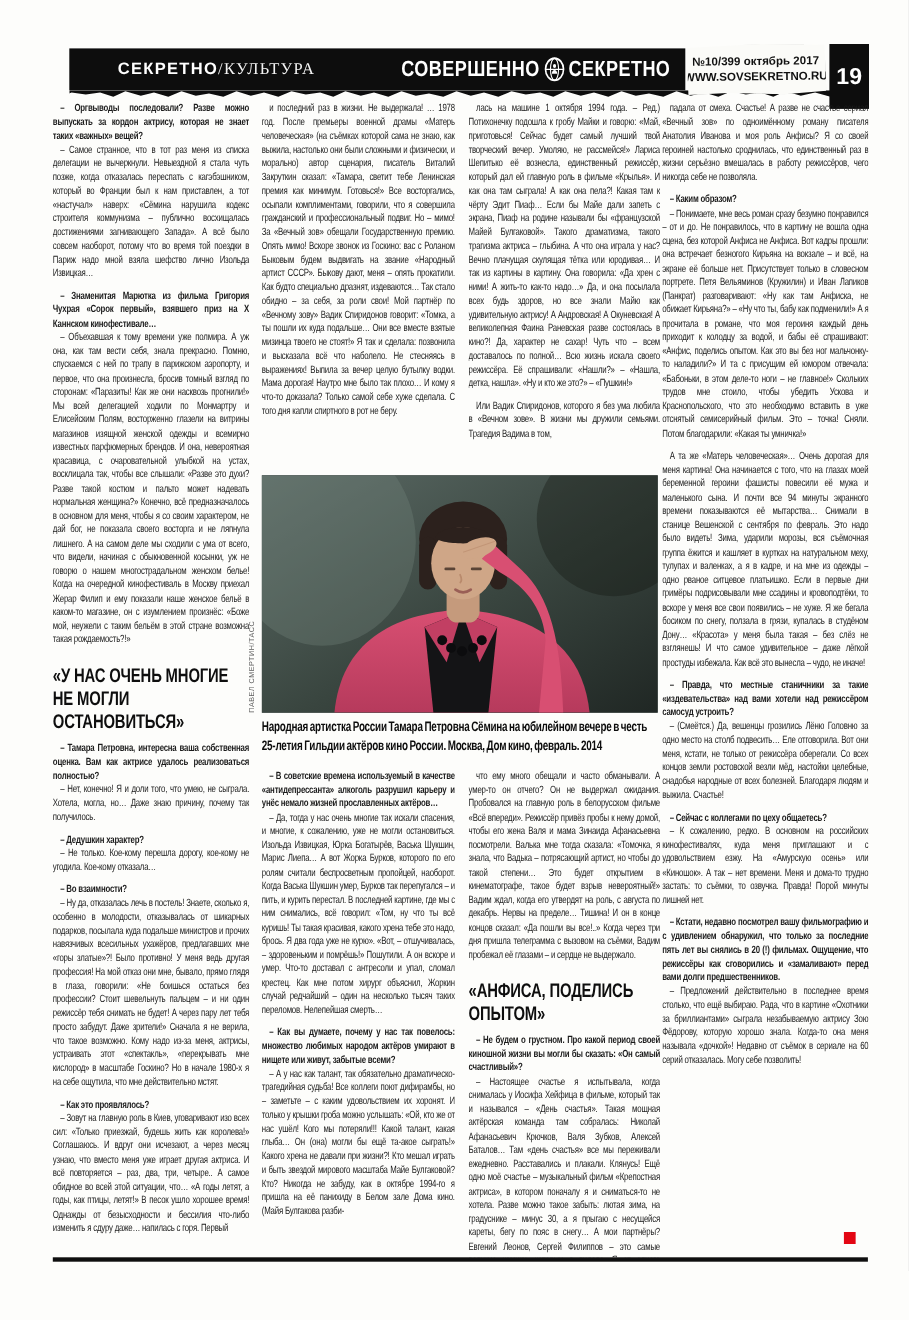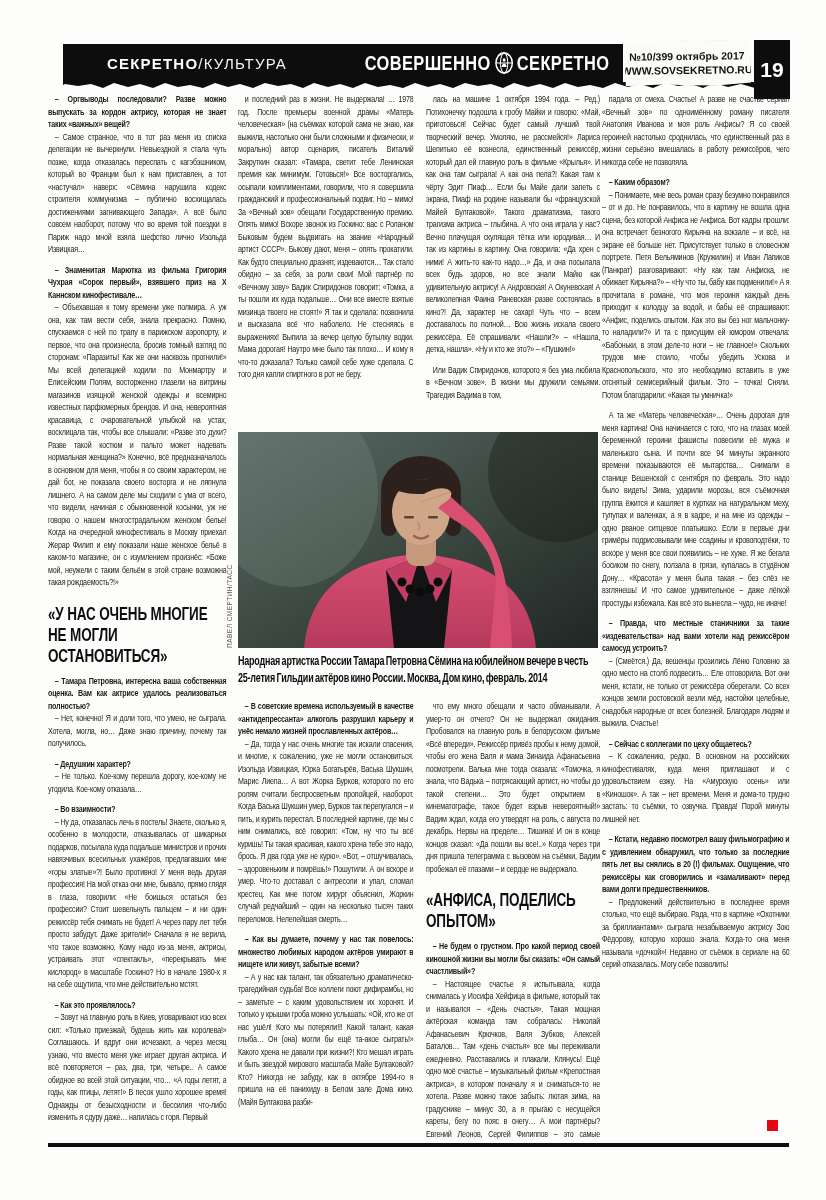--- a/index.html
+++ b/index.html
@@ -13,7 +13,7 @@
   .hdr-torn{position:absolute;left:0;top:38px;width:727px;height:8px;}
   .section{margin-left:44px;color:#fff;font-size:15px;letter-spacing:1.2px;white-space:nowrap;}
   .section b{font-weight:700;}
-  .section span{font-weight:400;opacity:.95;}
+  .section span{font-weight:400;opacity:.95;font-family:Liberation Serif, serif;}
   .masthead{margin-left:auto;margin-right:14px;display:flex;align-items:center;gap:4px;
             color:#fff;font-weight:700;font-size:20px;letter-spacing:.5px;
             transform:scaleX(.82);transform-origin:right center;white-space:nowrap;}

